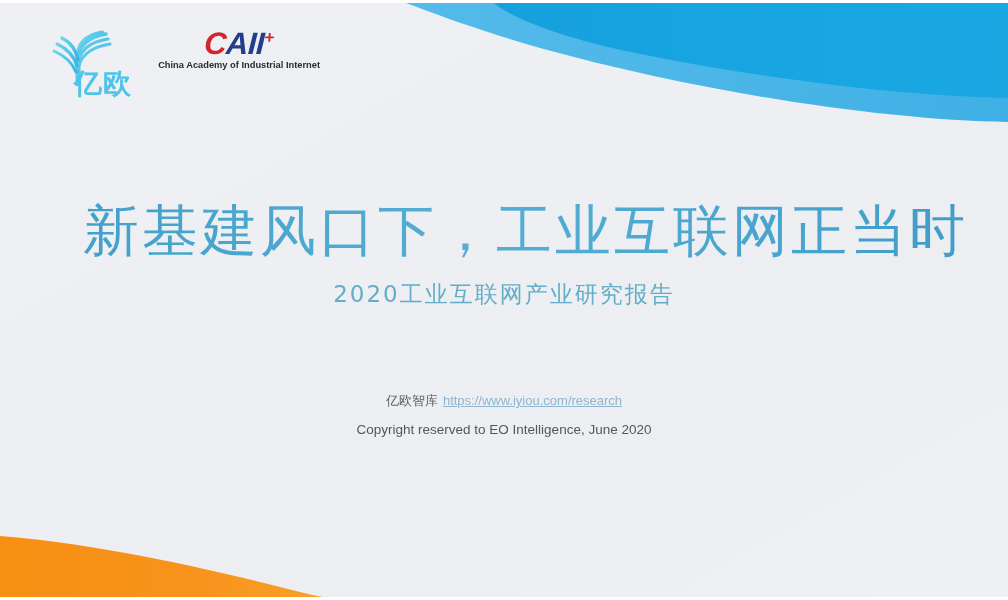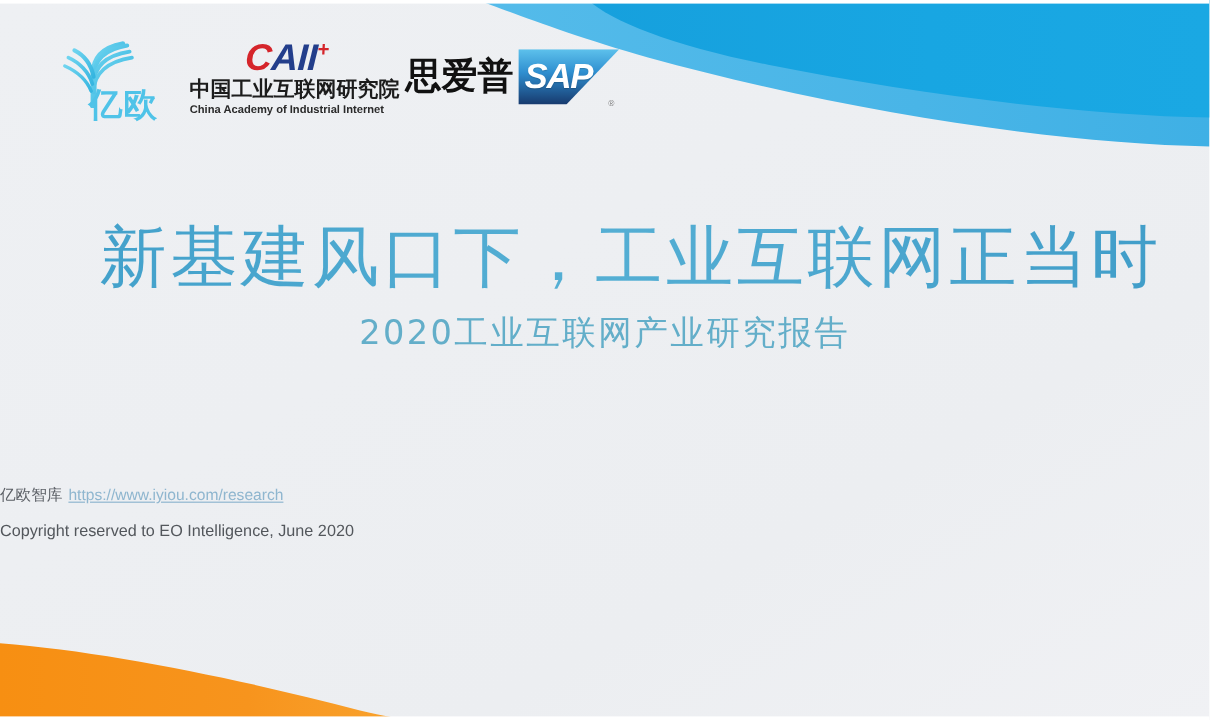--- a/index.html
+++ b/index.html
@@ -295,7 +295,6 @@
       <div class="caii-mark">
         <span class="c">C</span><span class="aii">AII</span><span class="plus">+</span>
       </div>
-      <div class="caii-cn">中国工业互联网研究院</div>
       <div class="caii-en">China Academy of Industrial Internet</div>
     </div>
 

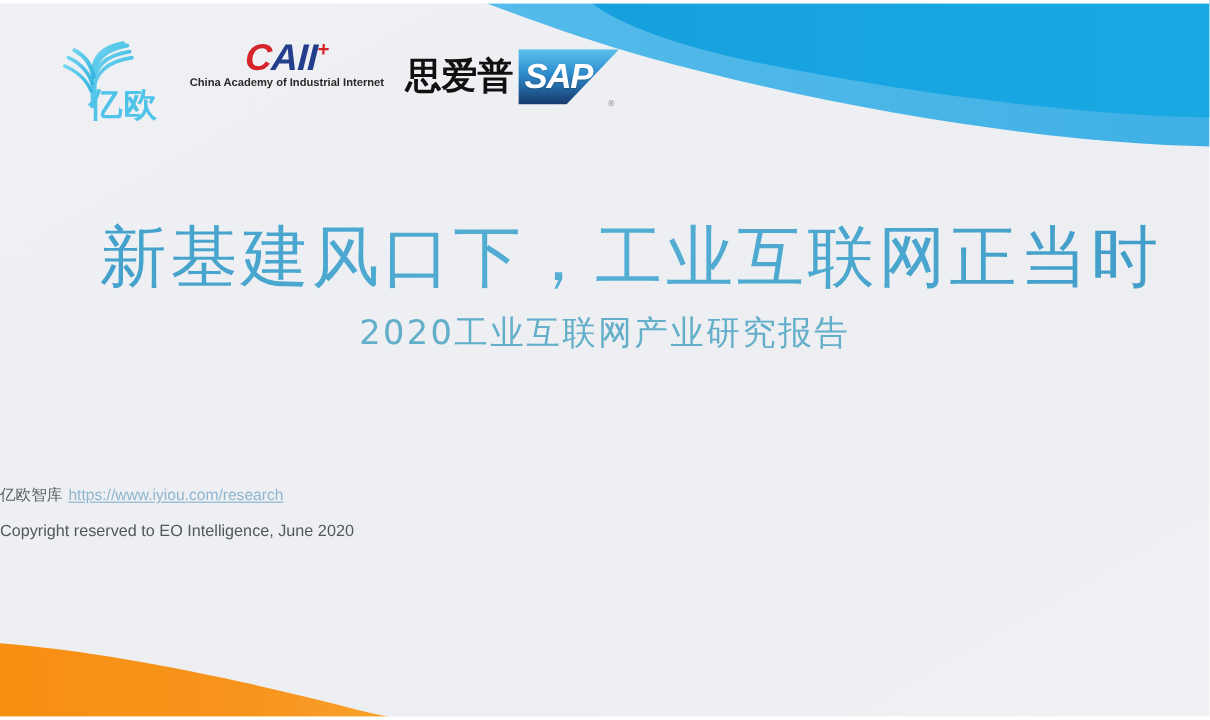--- a/index.html
+++ b/index.html
@@ -298,16 +298,6 @@
       <div class="caii-en">China Academy of Industrial Internet</div>
     </div>
 
-    <div class="logo-sap">
-      <div class="sap-cn">思爱普</div>
-      <div class="sap-mark">
-        <svg width="84" height="46" viewBox="0 0 84 46" xmlns="http://www.w3.org/2000/svg">
-          <path d="M 0,0 L 84,0 L 40,46 L 0,46 Z" fill="url(#gradSap)"></path>
-        </svg>
-        <div class="sap-text">SAP</div>
-        <div class="sap-r">®</div>
-      </div>
-    </div>
 
   </div>
 

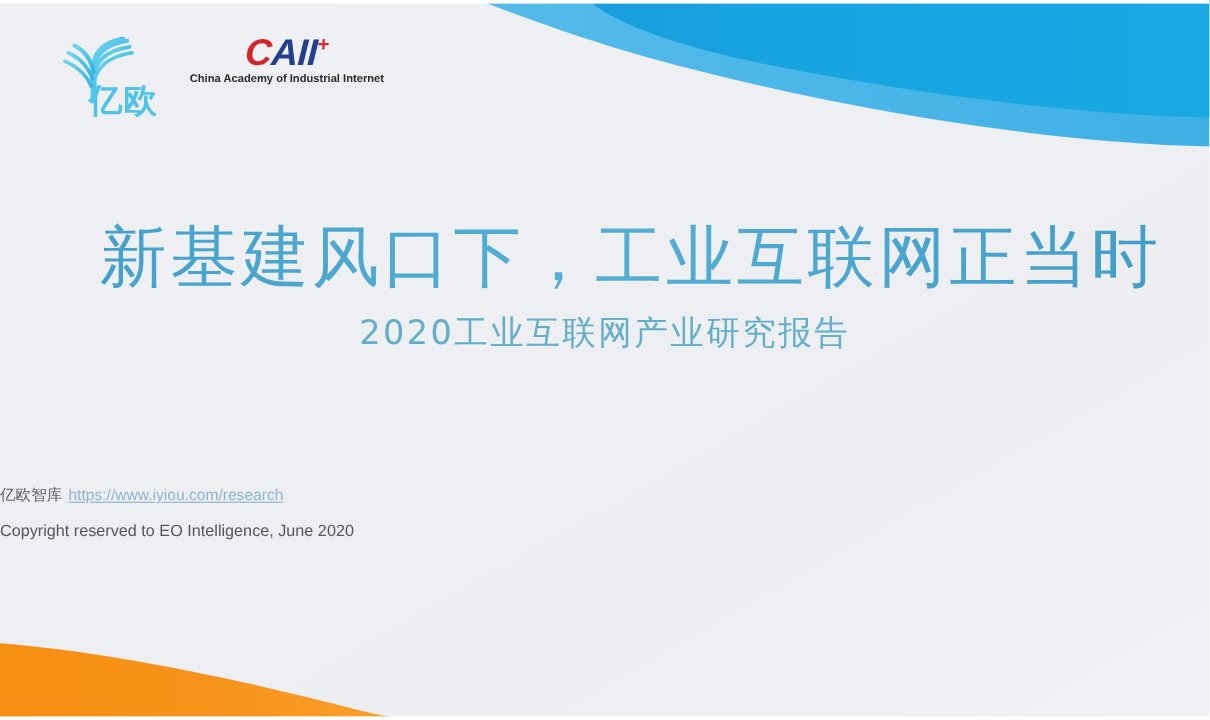--- a/index.html
+++ b/index.html
@@ -168,7 +168,7 @@
     background-clip: text;
     -webkit-text-fill-color: transparent;
     line-height: 1.18;
-    margin: 0;
+    margin: 16px;
     white-space: nowrap;
     padding-left: 43px;
   }

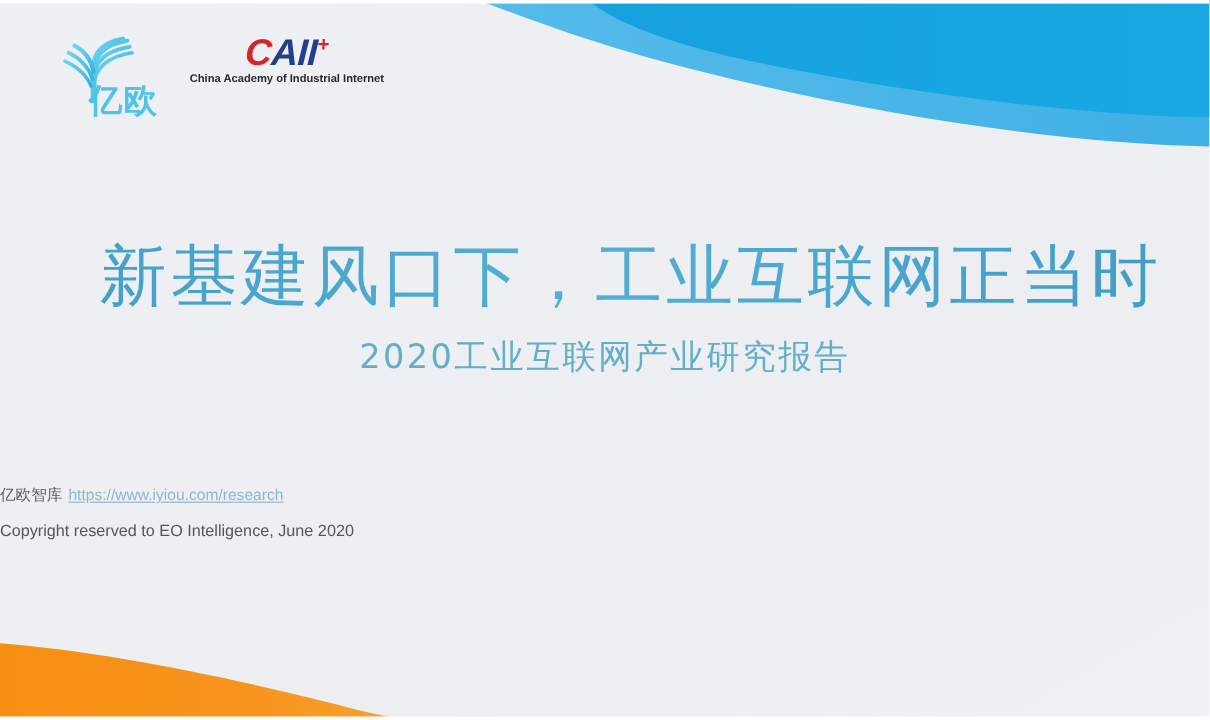--- a/index.html
+++ b/index.html
@@ -174,7 +174,7 @@
   }
   .sub-title {
     font-family: "DejaVu Sans", sans-serif;
-    font-size: 28px;
+    font-size: 23px;
     font-weight: normal;
     letter-spacing: 2px;
     color: #63aec9;

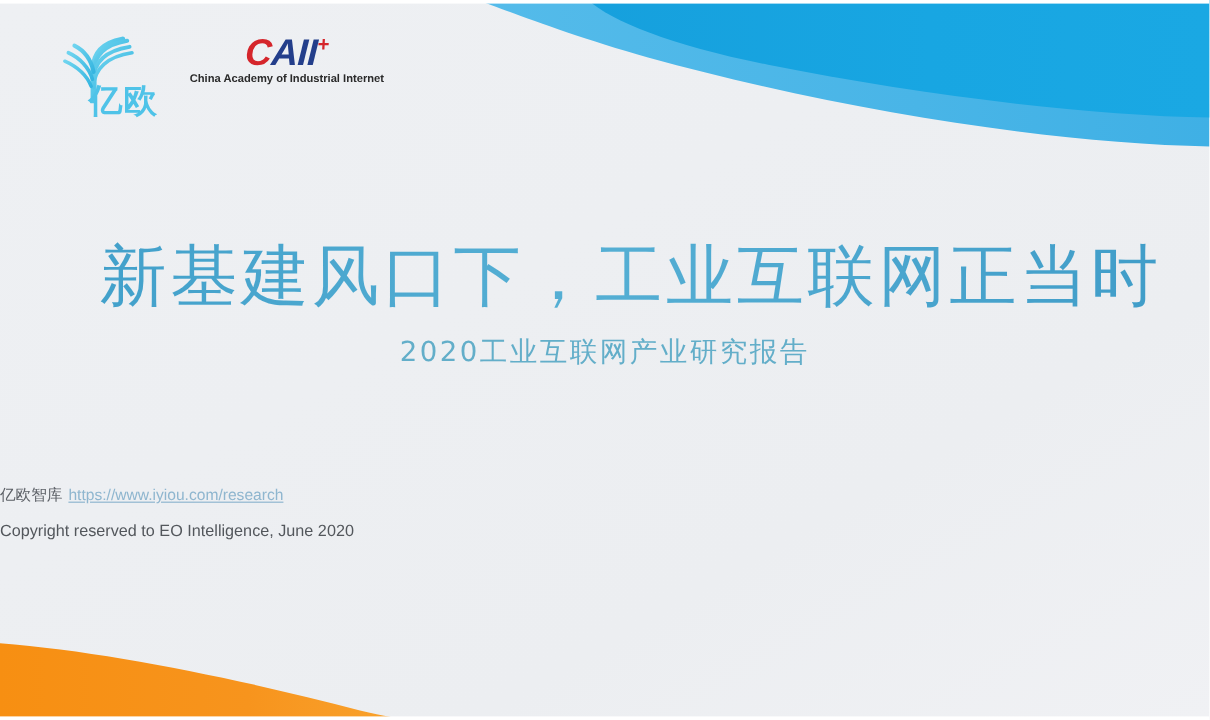--- a/index.html
+++ b/index.html
@@ -186,8 +186,8 @@
     position: absolute;
     left: 0;
     right: 0;
-    top: 404px;
-    text-align: left;
+    top: 392px;
+    text-align: center;
     z-index: 4;
   }
   .credit-line1 {

